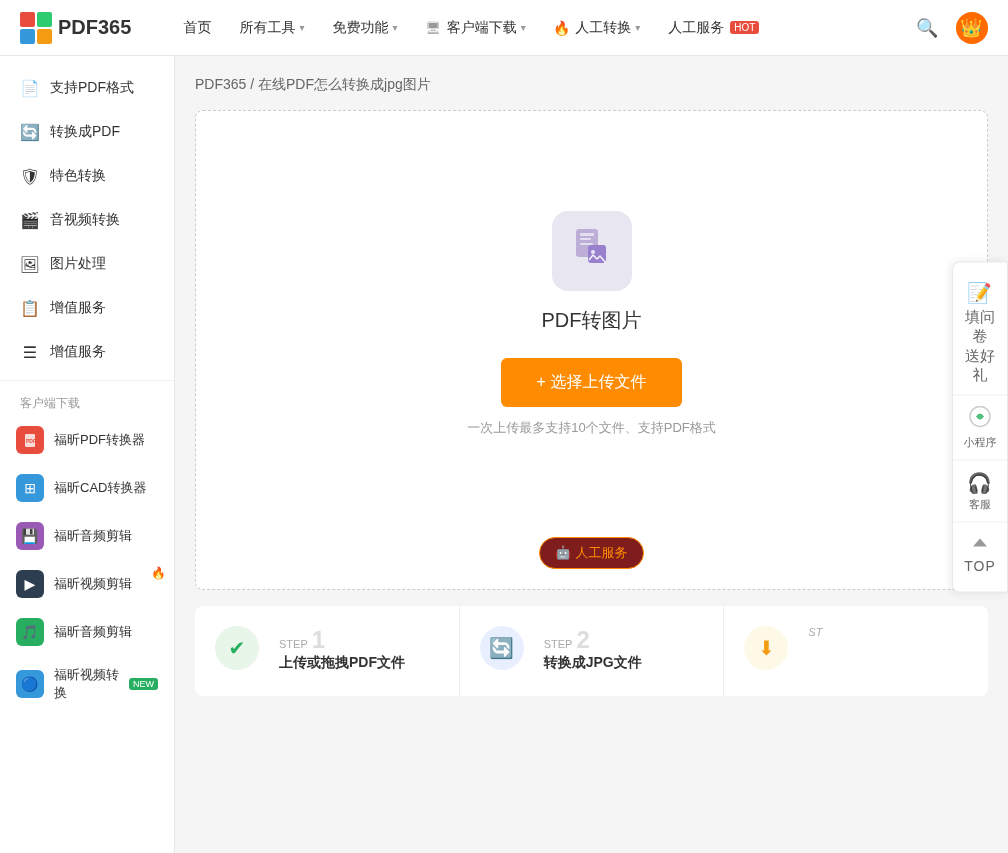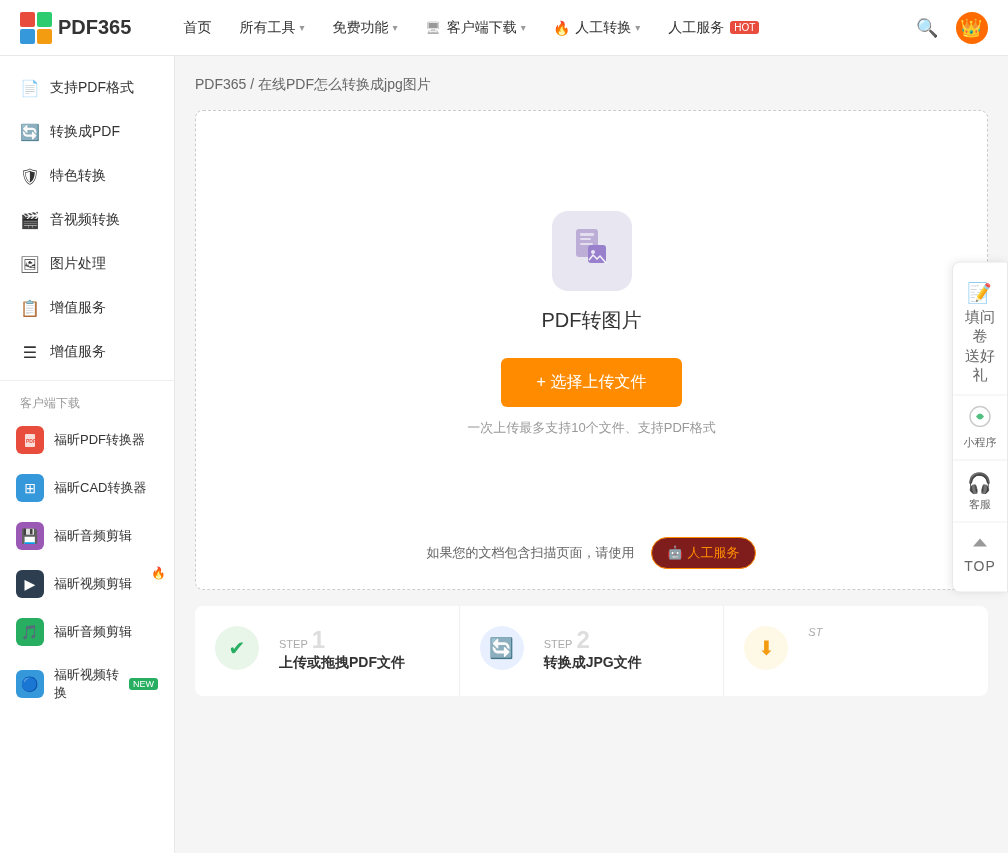--- a/index.html
+++ b/index.html
@@ -475,7 +475,6 @@
       <div class="upload-hint">一次上传最多支持10个文件、支持PDF格式</div>
 
       <div class="ai-service-row">
-        <span>如果您的文档包含扫描页面，请使用</span>
         <button class="ai-service-btn">🤖 人工服务</button>
       </div>
     </div>

